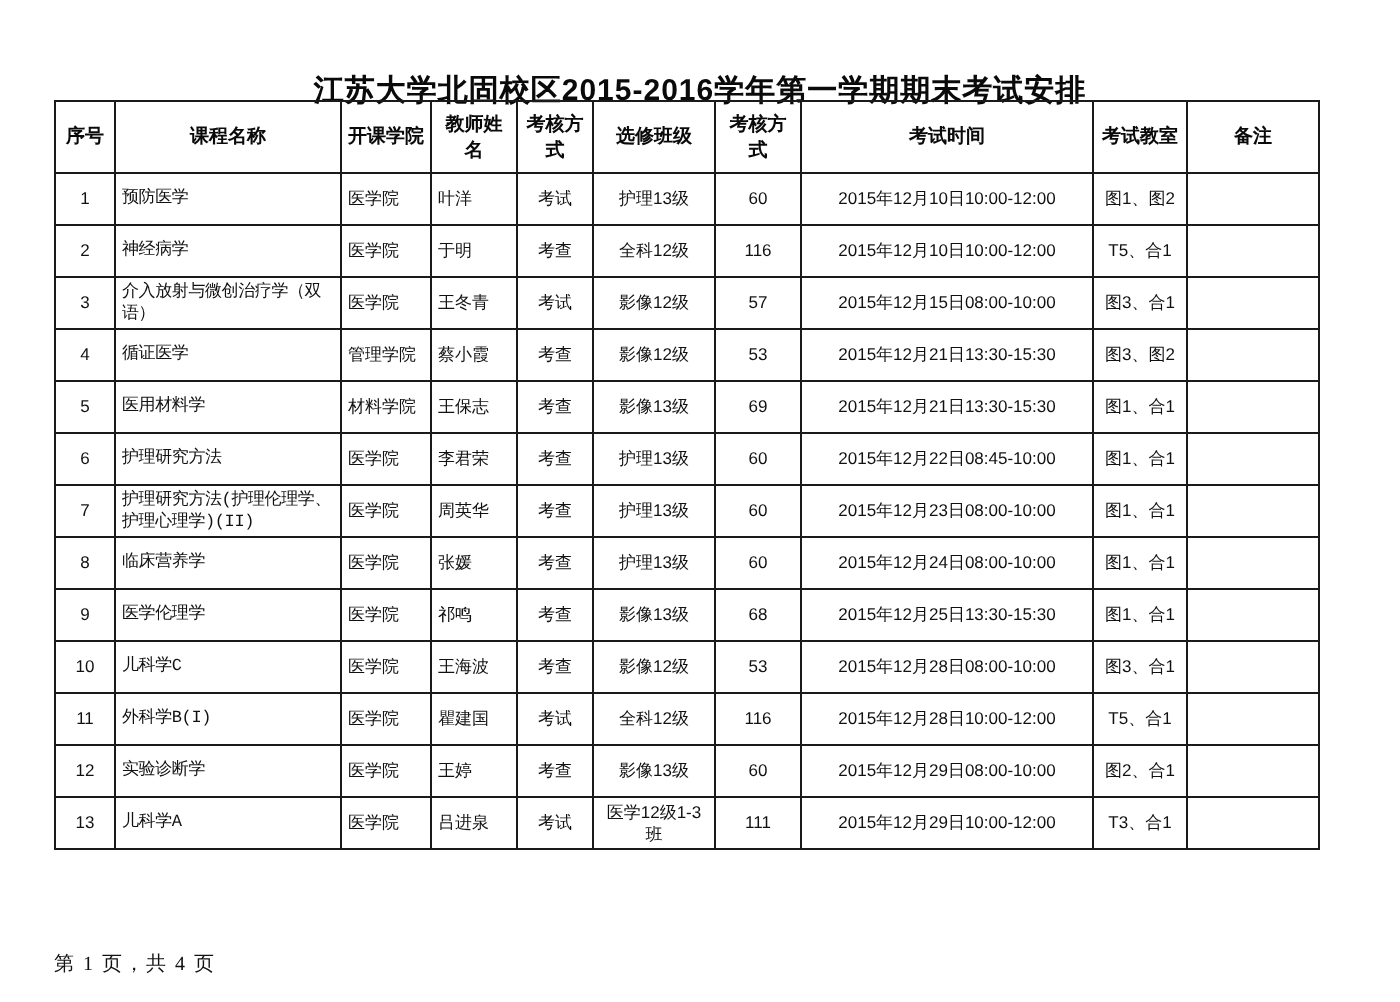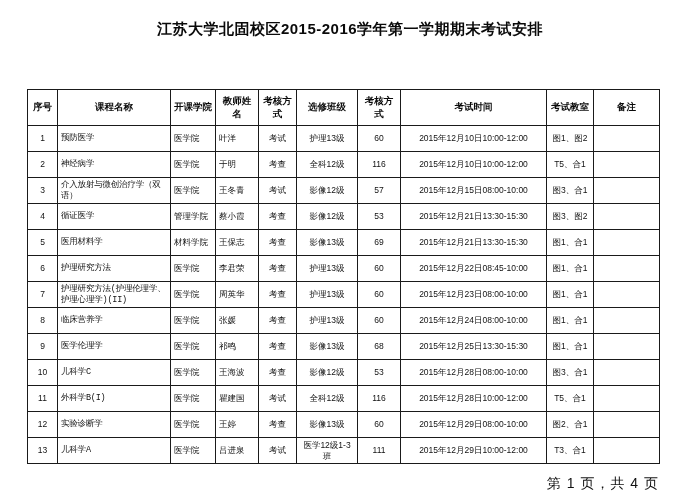--- a/index.html
+++ b/index.html
@@ -15,7 +15,7 @@
   }
   .doc-title {
     position: absolute;
-    top: 20px;
+    top: 36px;
     left: 0;
     width: 700px;
     text-align: center;

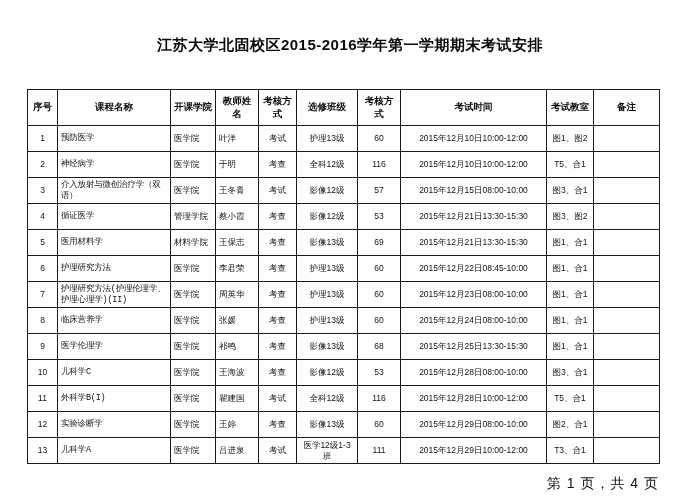--- a/index.html
+++ b/index.html
@@ -31,7 +31,6 @@
     width: 632px;
     border-collapse: collapse;
     table-layout: fixed;
-    margin-top: 39px;
   }
   table.exam-table th, table.exam-table td {
     border: 1px solid #1a1a1a;

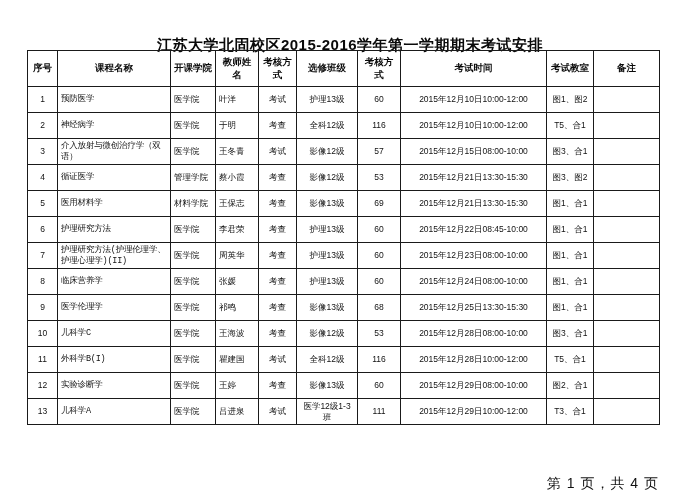--- a/index.html
+++ b/index.html
@@ -66,10 +66,11 @@
     top: 475px;
     left: 27px;
     width: 632px;
-    text-align: right;
-    font-size: 14px;
+    text-align: left;
+    font-size: 10px;
     color: #111111;
     letter-spacing: 1px;
+    font-family: Liberation Serif, serif;
   }
 </style>
 </head>

